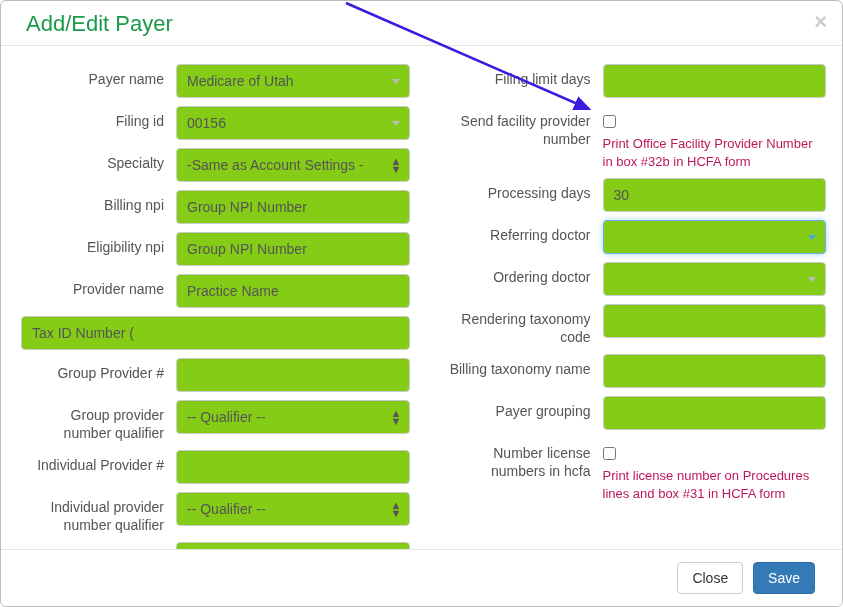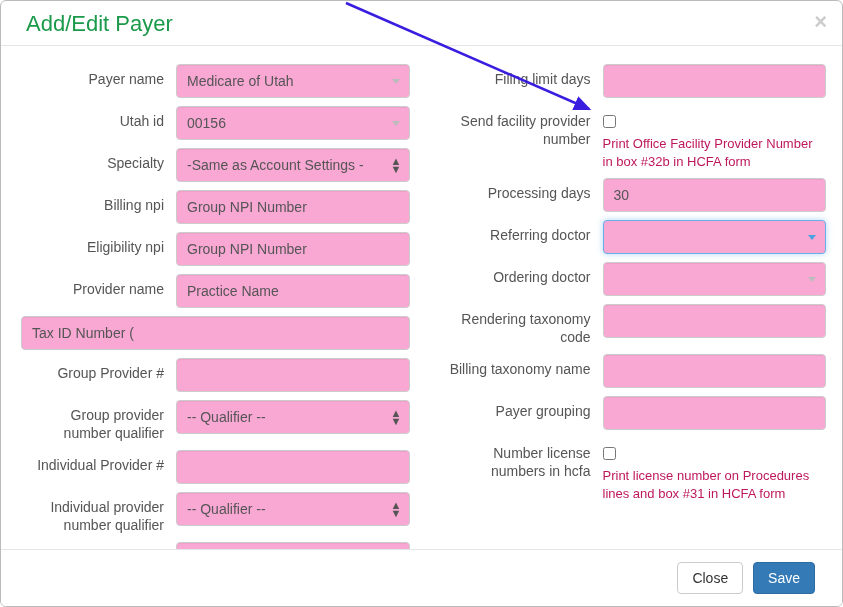--- a/index.html
+++ b/index.html
@@ -69,7 +69,7 @@
     border-radius: 4px;
     font-size: 14px;
     color: #555;
-    background: #f9a8d4;
+    background: #84cc16;
     box-shadow: inset 0 1px 1px rgba(0,0,0,0.05);
   }
   .input.highlight {

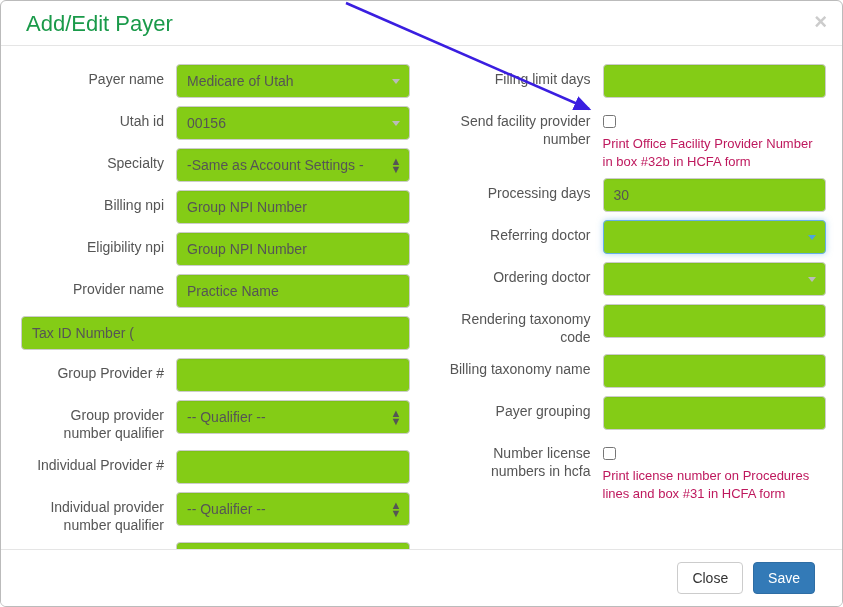--- a/index.html
+++ b/index.html
@@ -169,7 +169,7 @@
     </div>
 
     <div class="form-row">
-      <div class="form-label">Utah id</div>
+      <div class="form-label">Filing id</div>
       <div class="form-control-wrap">
         <input class="input" value="00156" style="">
         <span class="dropdown-icon">

